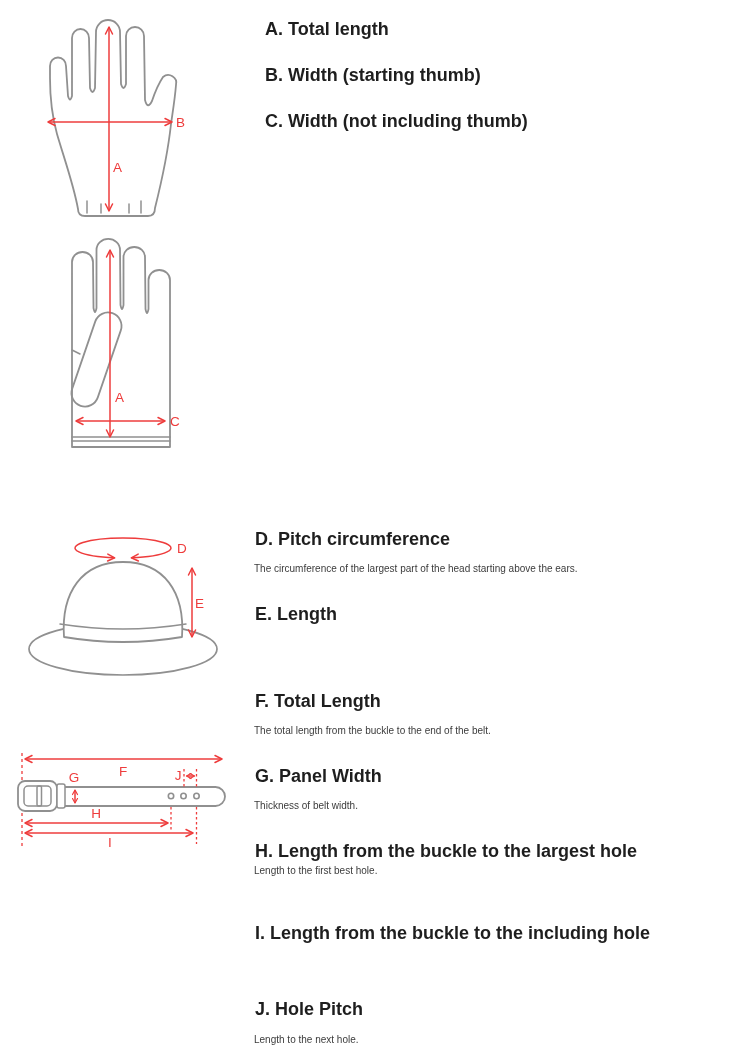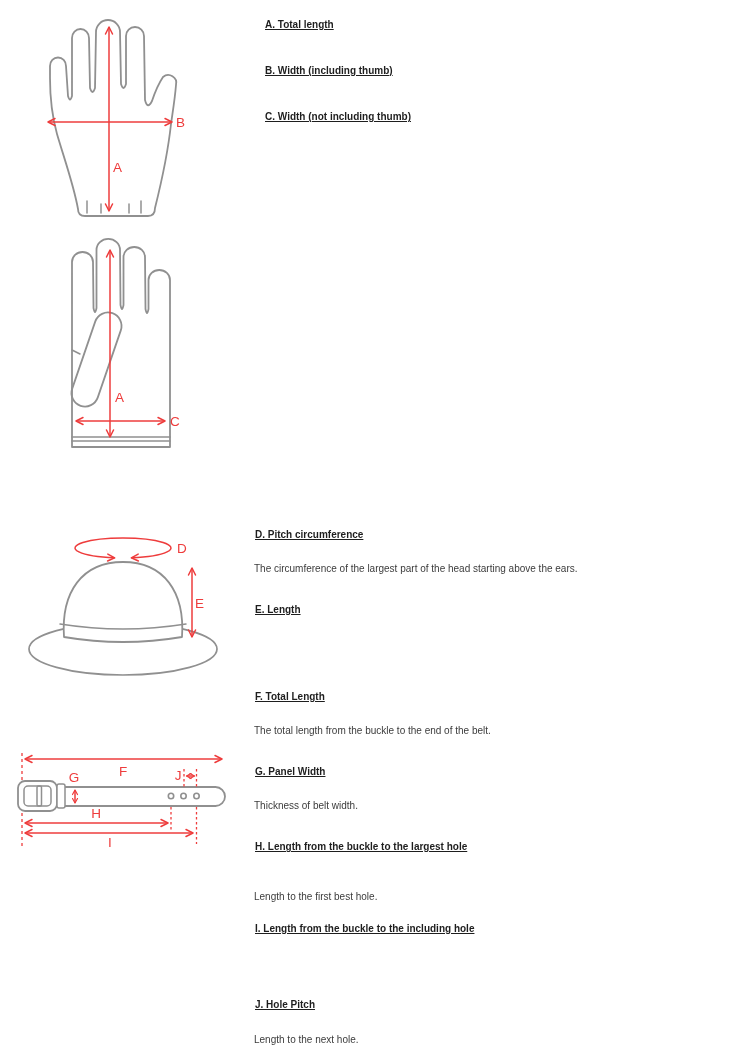--- a/index.html
+++ b/index.html
@@ -20,7 +20,7 @@
   }
   .diagram-svg{position:absolute;left:0;top:0;width:739px;height:1063px;}
   .txt{position:absolute;white-space:nowrap;line-height:1;}
-  .h{font-size:10px;font-weight:700;color:var(--heading);text-decoration:underline;}
+  .h{font-size:18px;font-weight:700;color:var(--heading);}
   .p{font-size:10px;font-weight:400;color:var(--body-text);}
   
   .outline{fill:none;stroke:var(--gray);stroke-width:1.8;stroke-linejoin:round;stroke-linecap:round;}

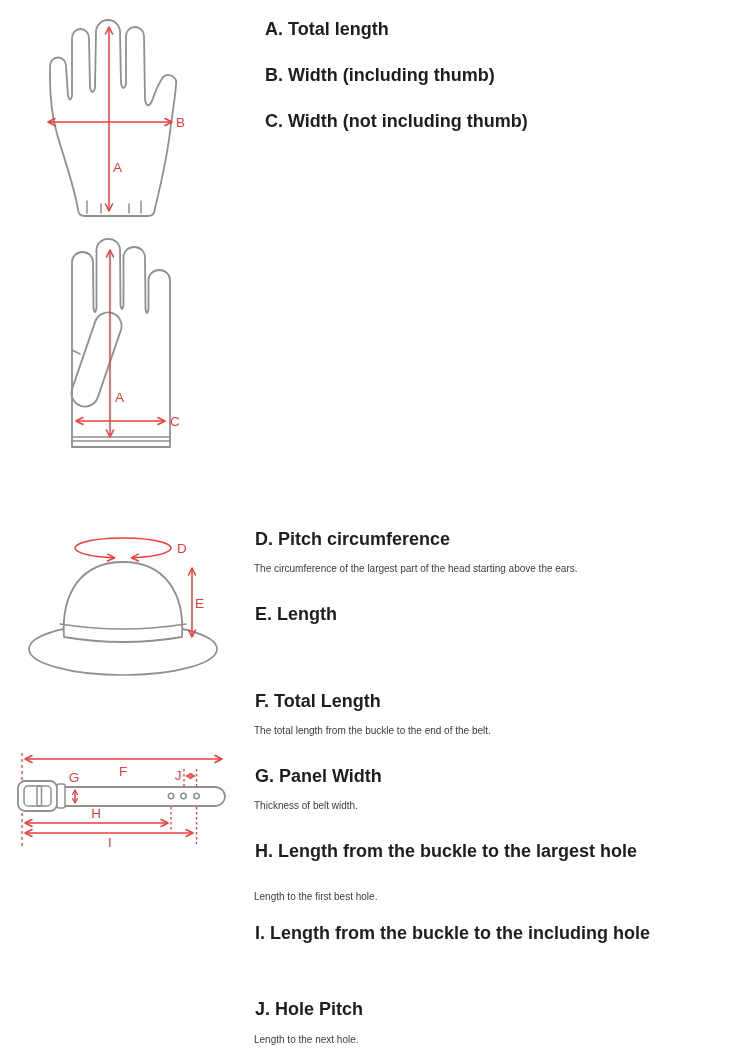--- a/index.html
+++ b/index.html
@@ -164,7 +164,7 @@
   </svg>
 
   <div class="txt h" style="left:265px;top:20px">A. Total length</div>
-  <div class="txt h" style="left:265px;top:66px">B. Width (including thumb)</div>
+  <div class="txt h" style="left:265px;top:66px">B. Width (starting thumb)</div>
   <div class="txt h" style="left:265px;top:112px">C. Width (not including thumb)</div>
 
   <div class="txt h" style="left:255px;top:530px">D. Pitch circumference</div>

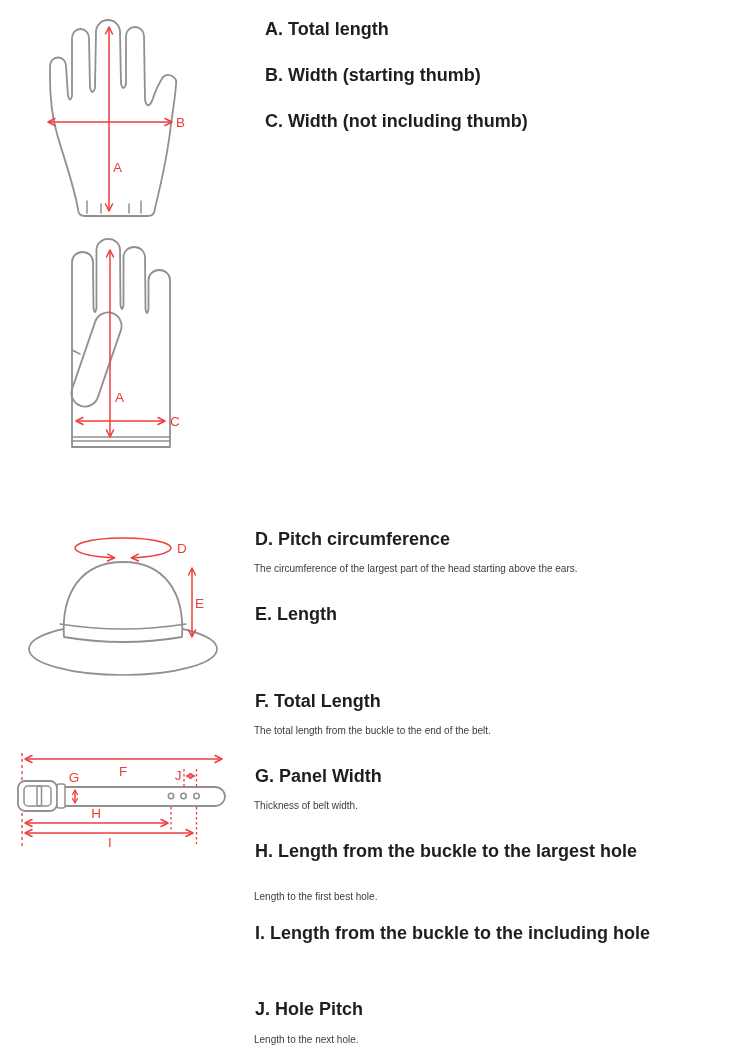--- a/index.html
+++ b/index.html
@@ -176,7 +176,7 @@
   <div class="txt h" style="left:255px;top:767px">G. Panel Width</div>
   <div class="txt p" style="left:254px;top:801px">Thickness of belt width.</div>
   <div class="txt h" style="left:255px;top:842px">H. Length from the buckle to the largest hole</div>
-  <div class="txt p" style="left:254px;top:892px">Length to the first best hole.</div>
+  <div class="txt p" style="left:254px;top:866px">Length to the first best hole.</div>
   <div class="txt h" style="left:255px;top:924px">I. Length from the buckle to the including hole</div>
   <div class="txt h" style="left:255px;top:1000px">J. Hole Pitch</div>
   <div class="txt p" style="left:254px;top:1035px">Length to the next hole.</div>

